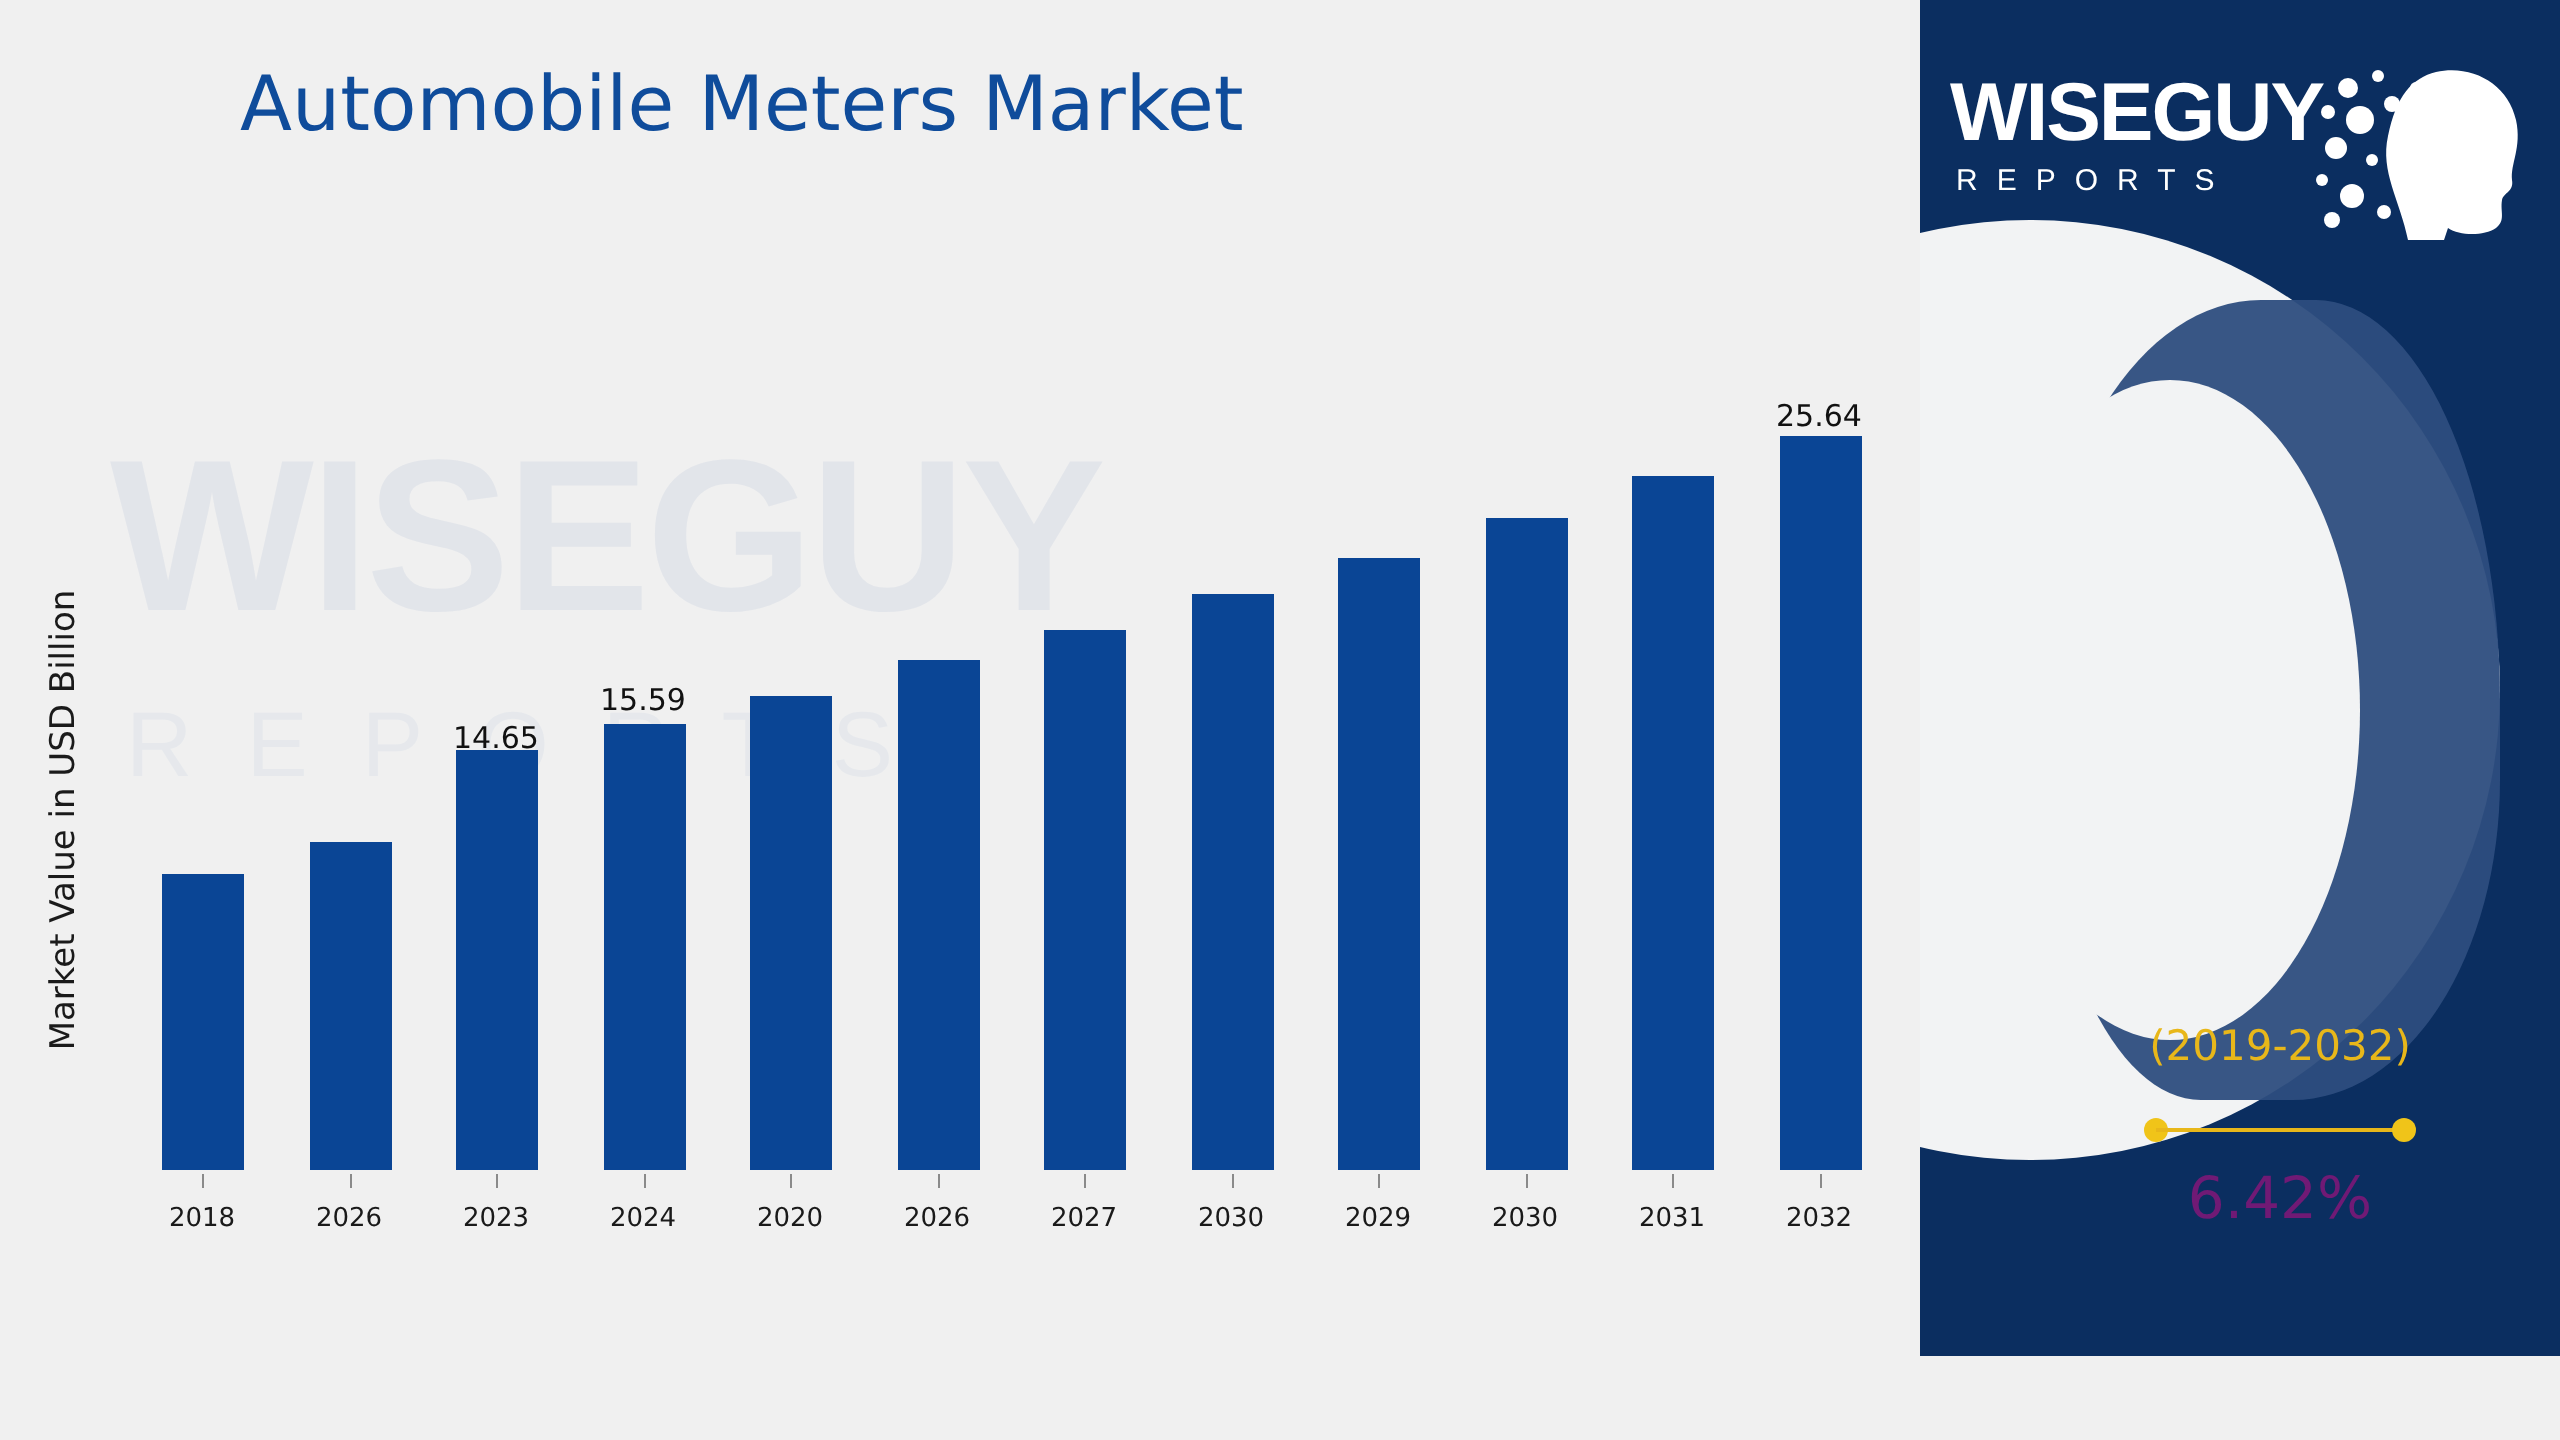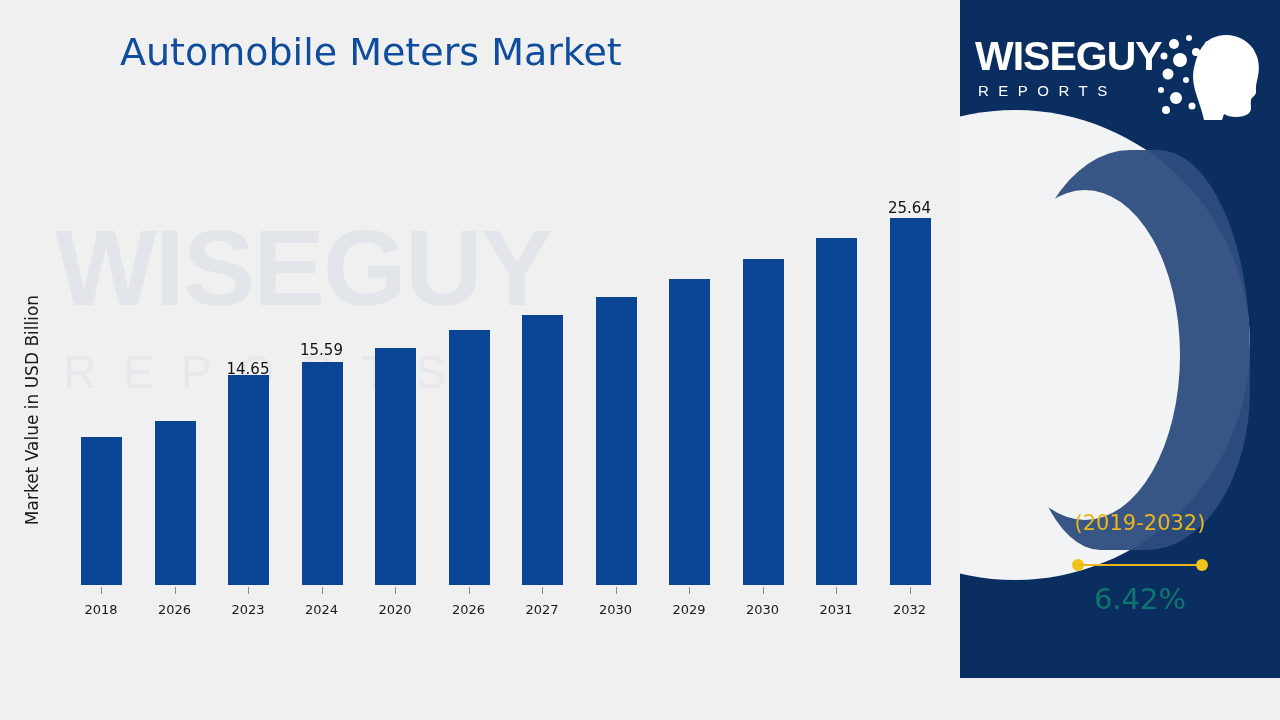--- a/index.html
+++ b/index.html
@@ -71,7 +71,7 @@
   }
   .cagr-rule .dot.left{ left:72px; }
   .cagr-rule .dot.right{ right:72px; }
-  .cagr-value{ font-size:29px; line-height:36px; color:#0f766e; }
+  .cagr-value{ font-size:29px; line-height:36px; color:#701a75; }
 
   
   .footer-bar{

